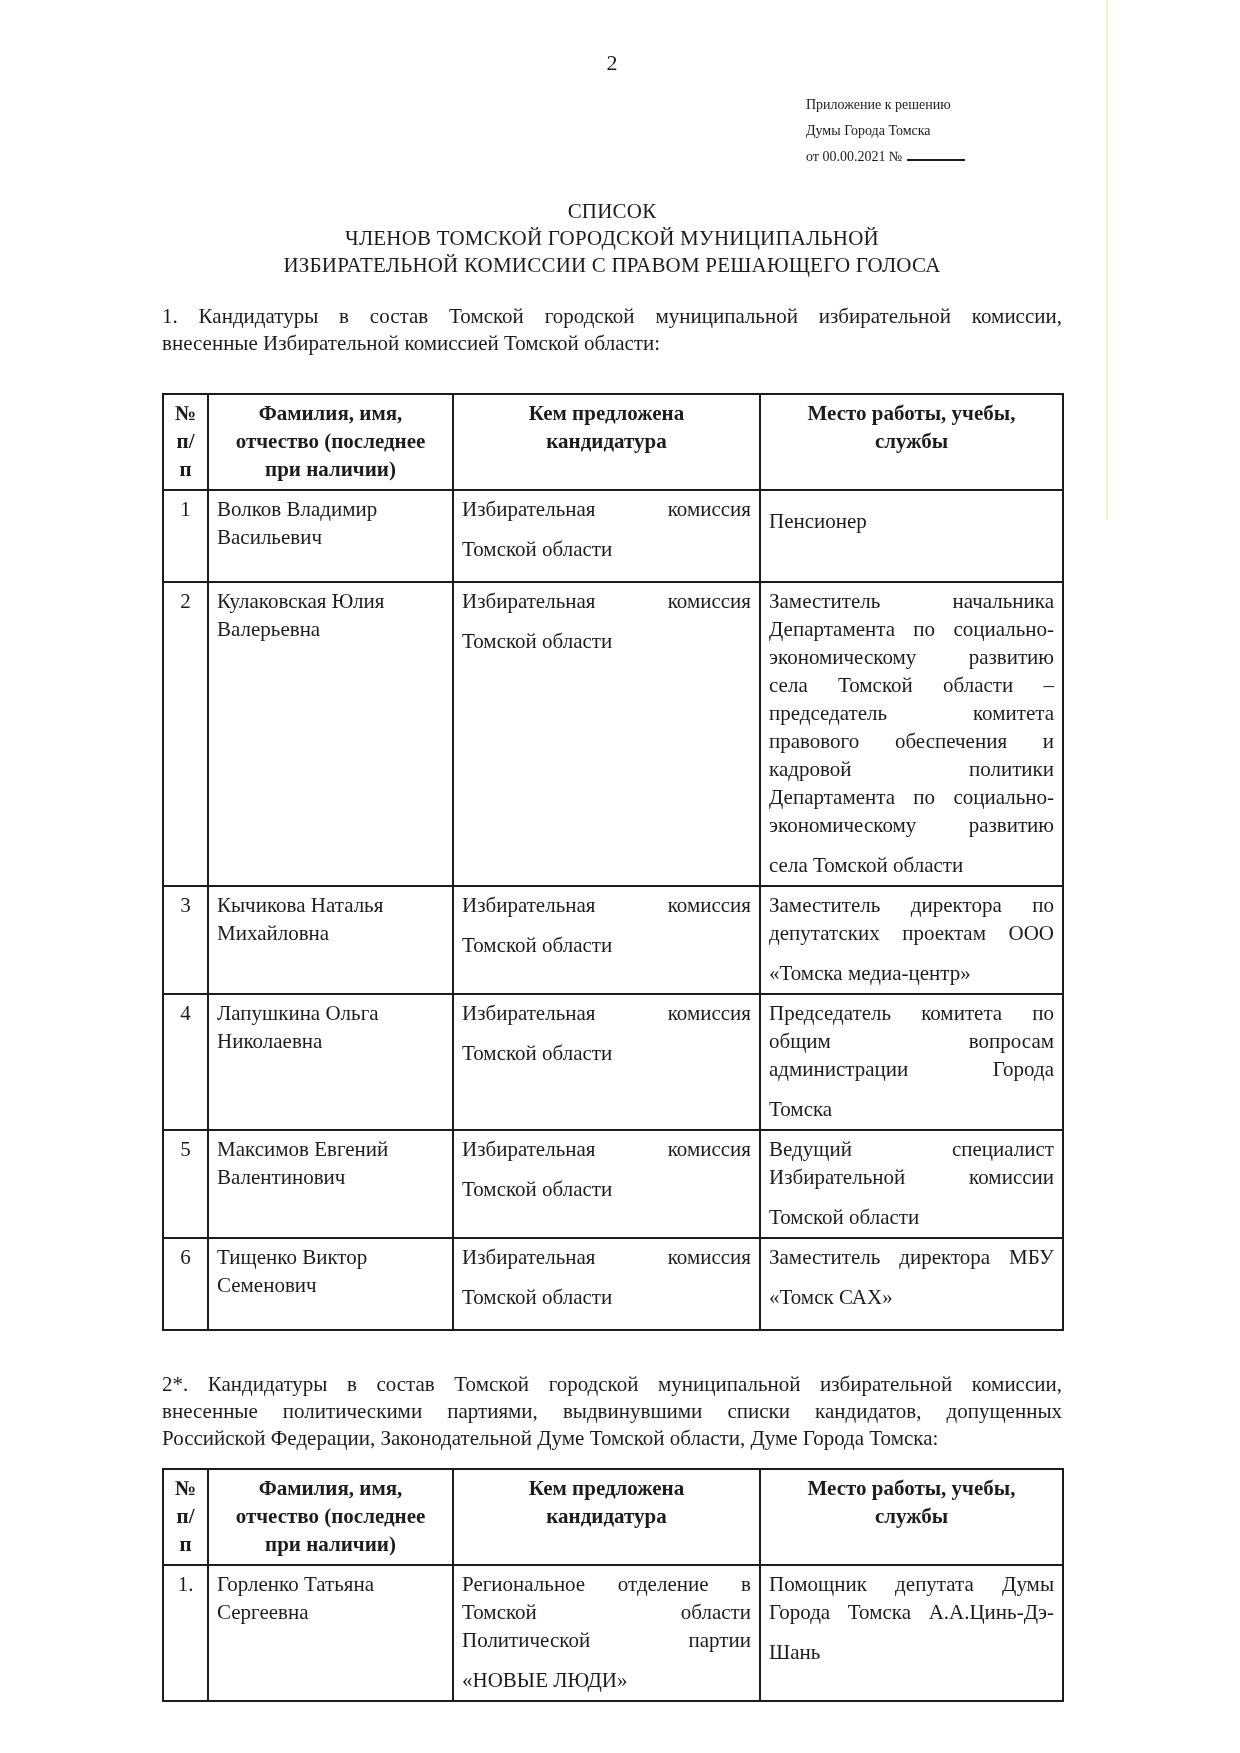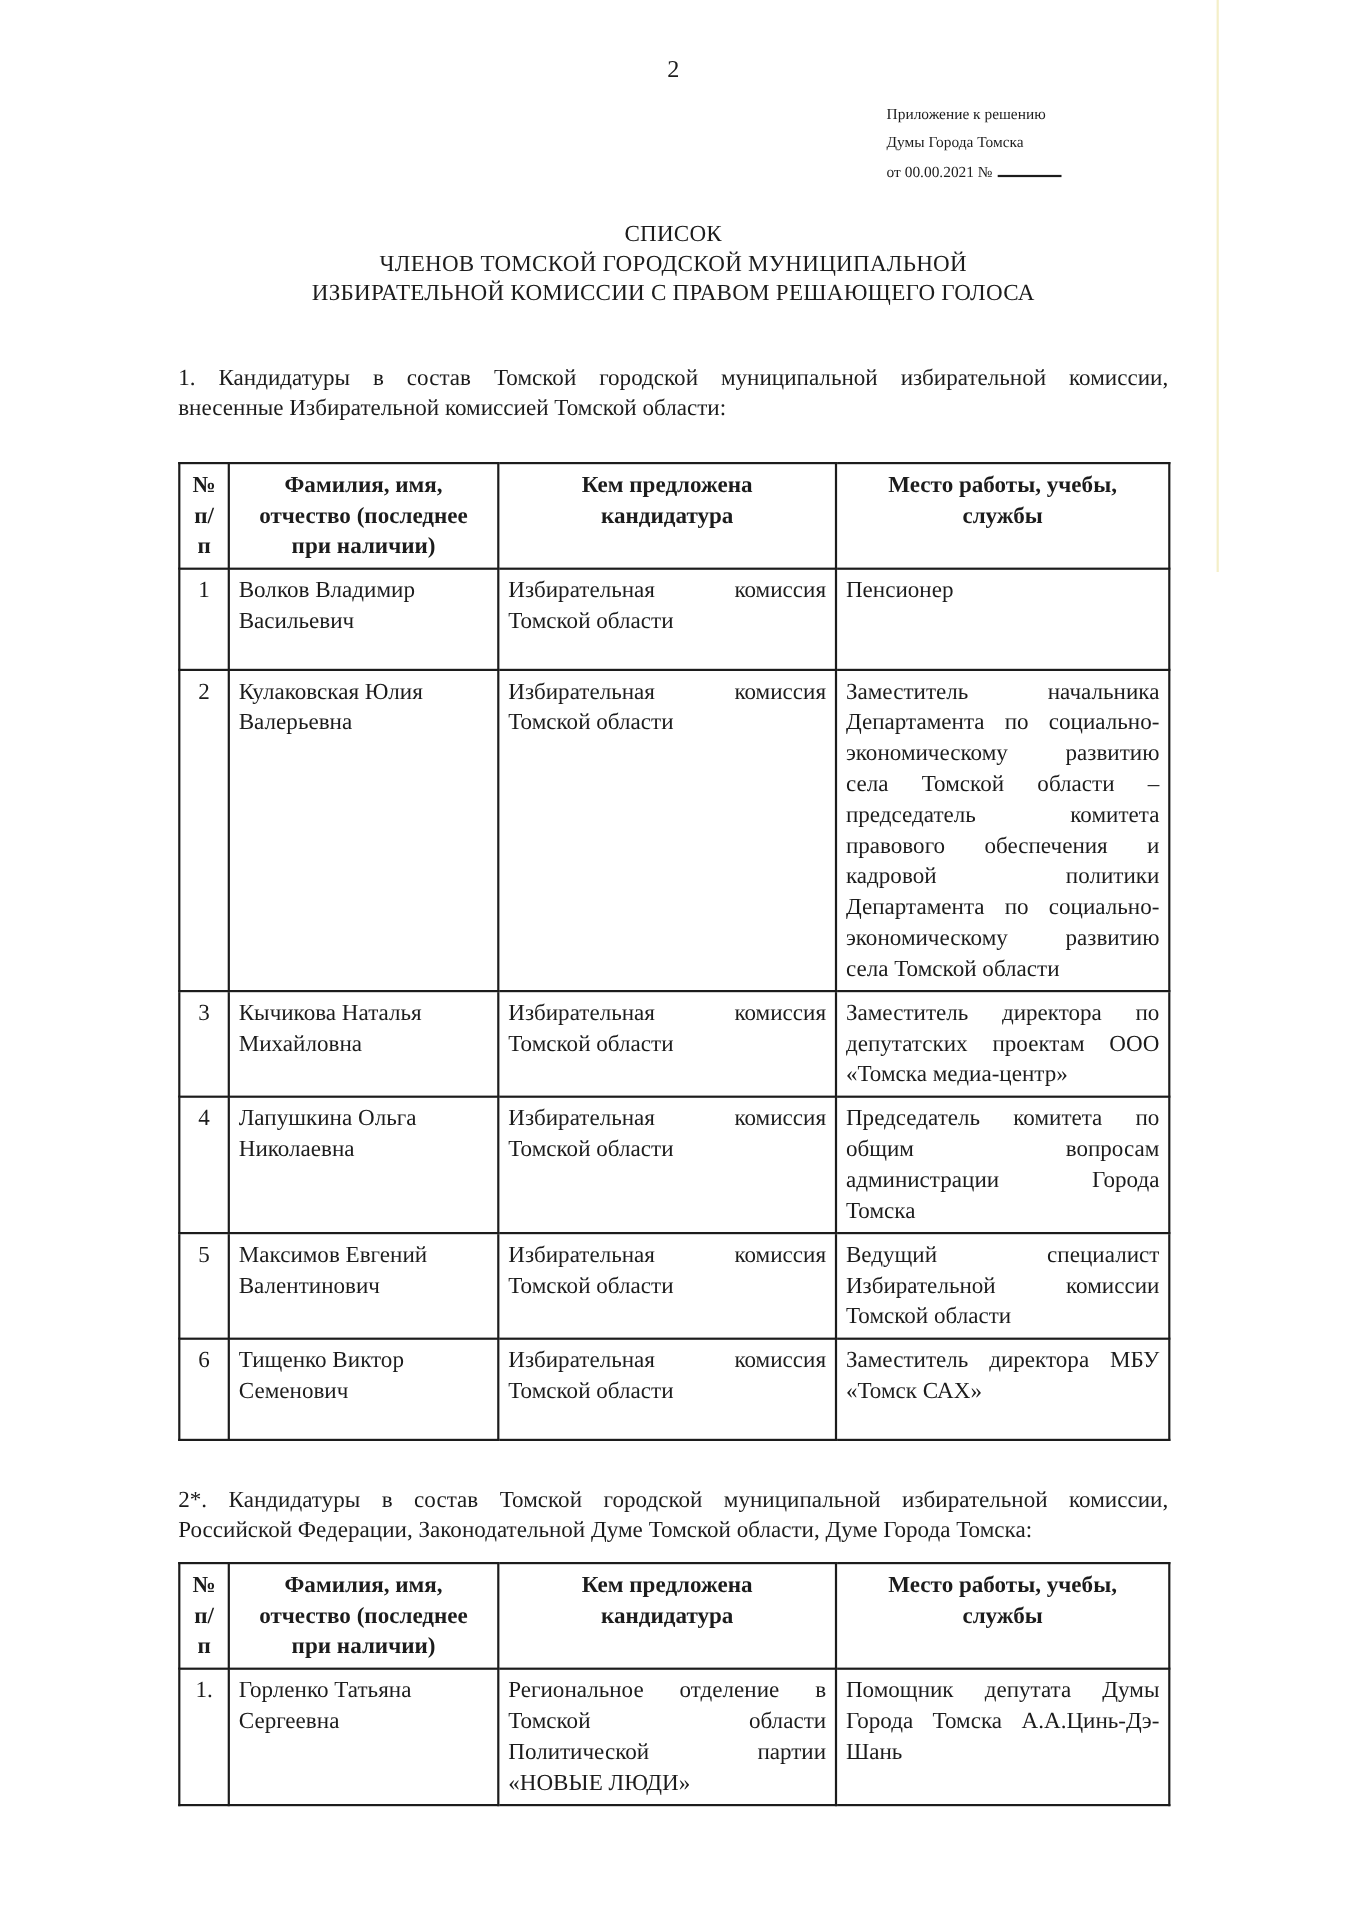--- a/index.html
+++ b/index.html
@@ -51,7 +51,7 @@
     font-size: 21px;
     line-height: 27px;
   }
-  .intro-1 { margin-top: 50px; }
+  .intro-1 { margin-top: 24px; }
   .intro-2 { margin-top: 40px; }
   .intro .jline { text-align: justify; text-align-last: justify; }
   .intro .jline:last-child { text-align-last: left; }

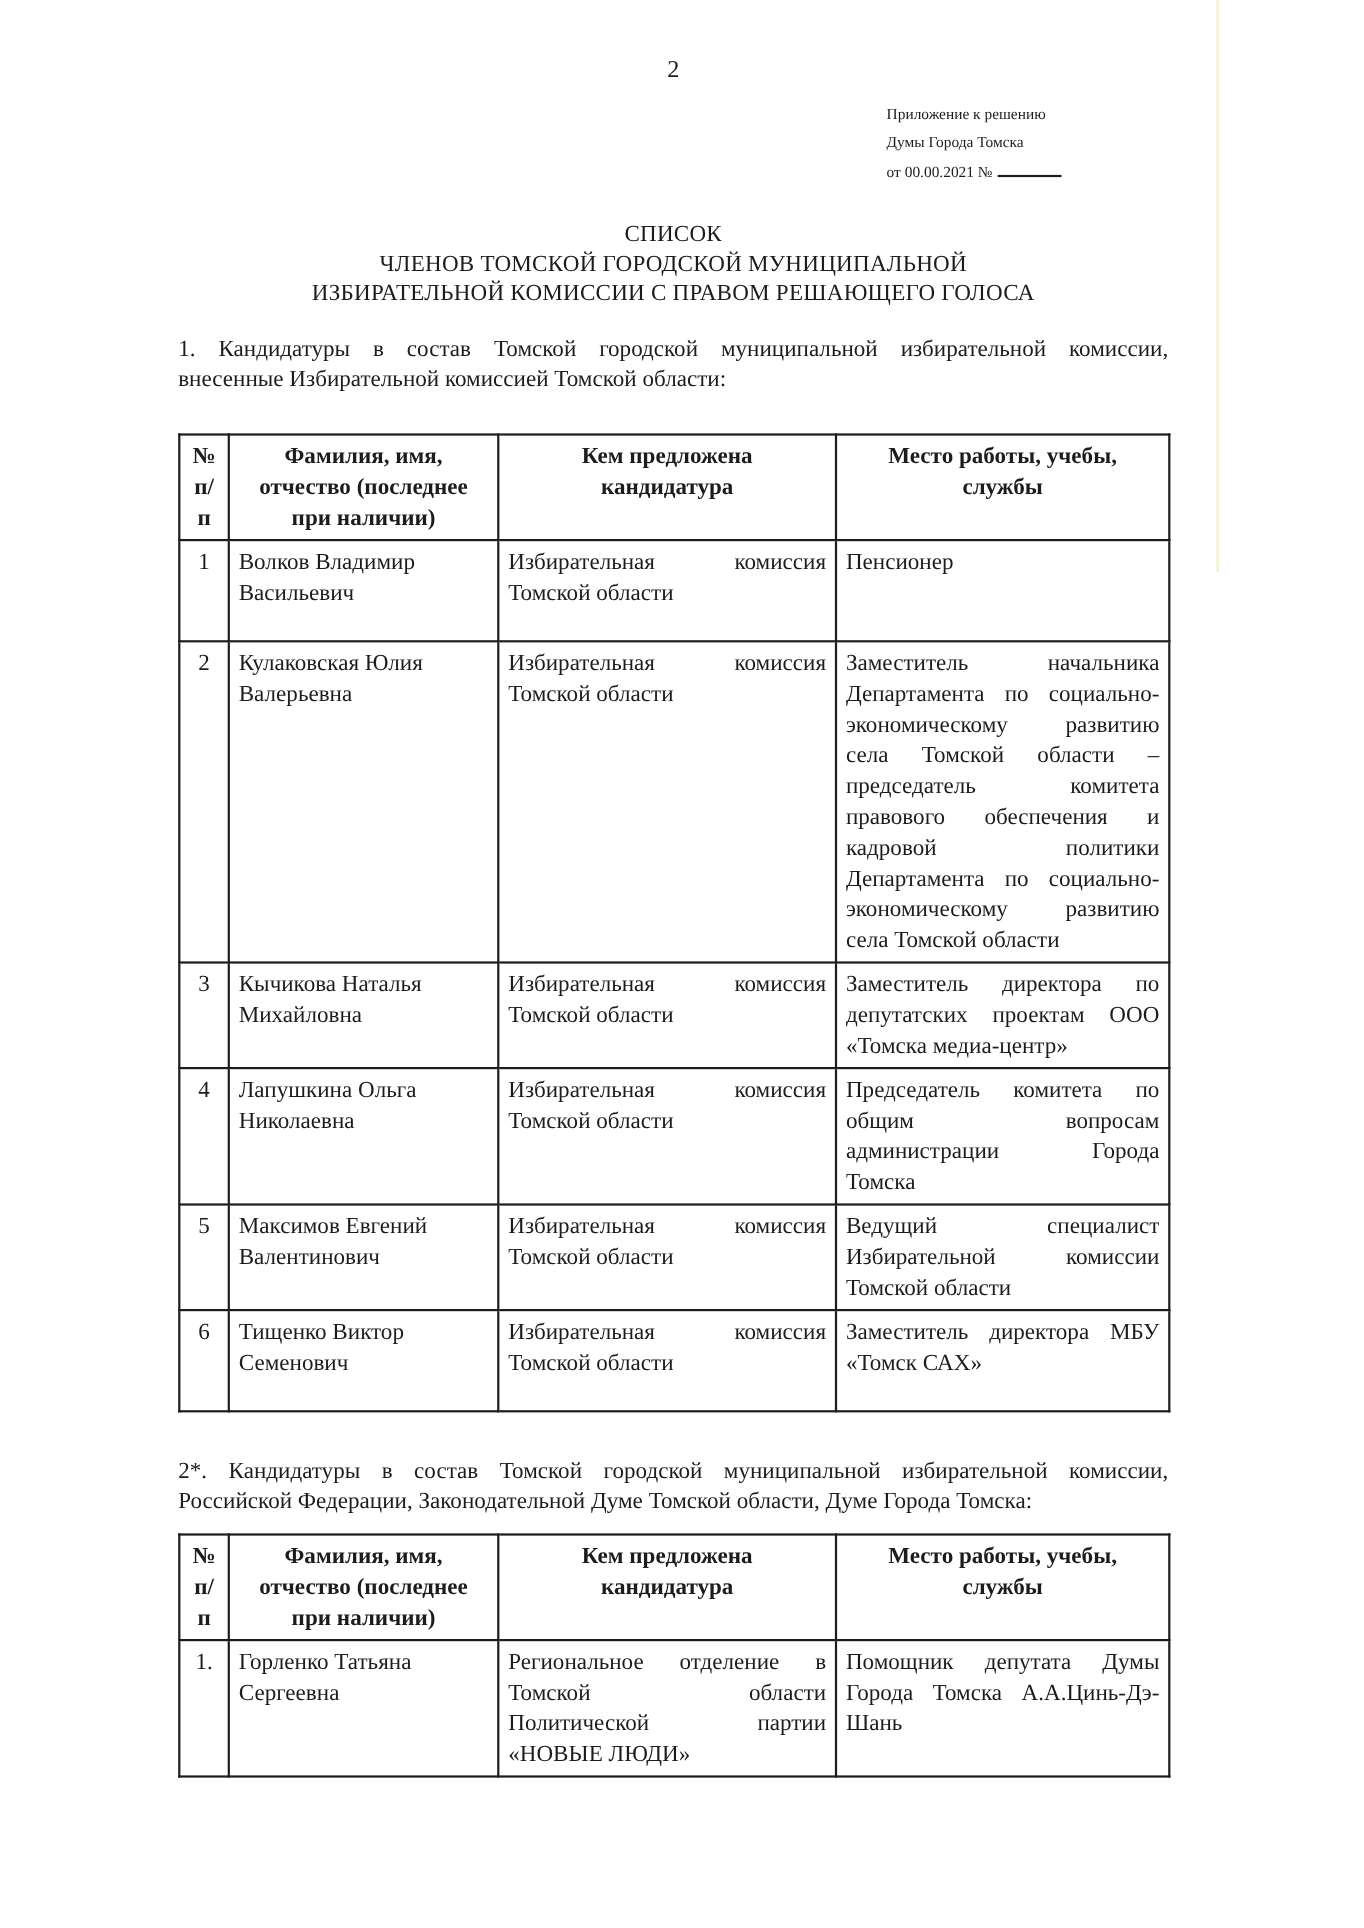--- a/index.html
+++ b/index.html
@@ -83,7 +83,7 @@
   td.c-num .cellpad { text-align: center; min-height: 0; }
   td.c-name .jline { text-align: center; text-align-last: left; }
   td.c-just .jline { text-align: justify; text-align-last: justify; }
-  td.c-just .jline:last-child { text-align-last: left; }
+  td.c-just .jline:last-child { text-align-last: left; margin-top: 12px; }
 
   
   .scan-line {

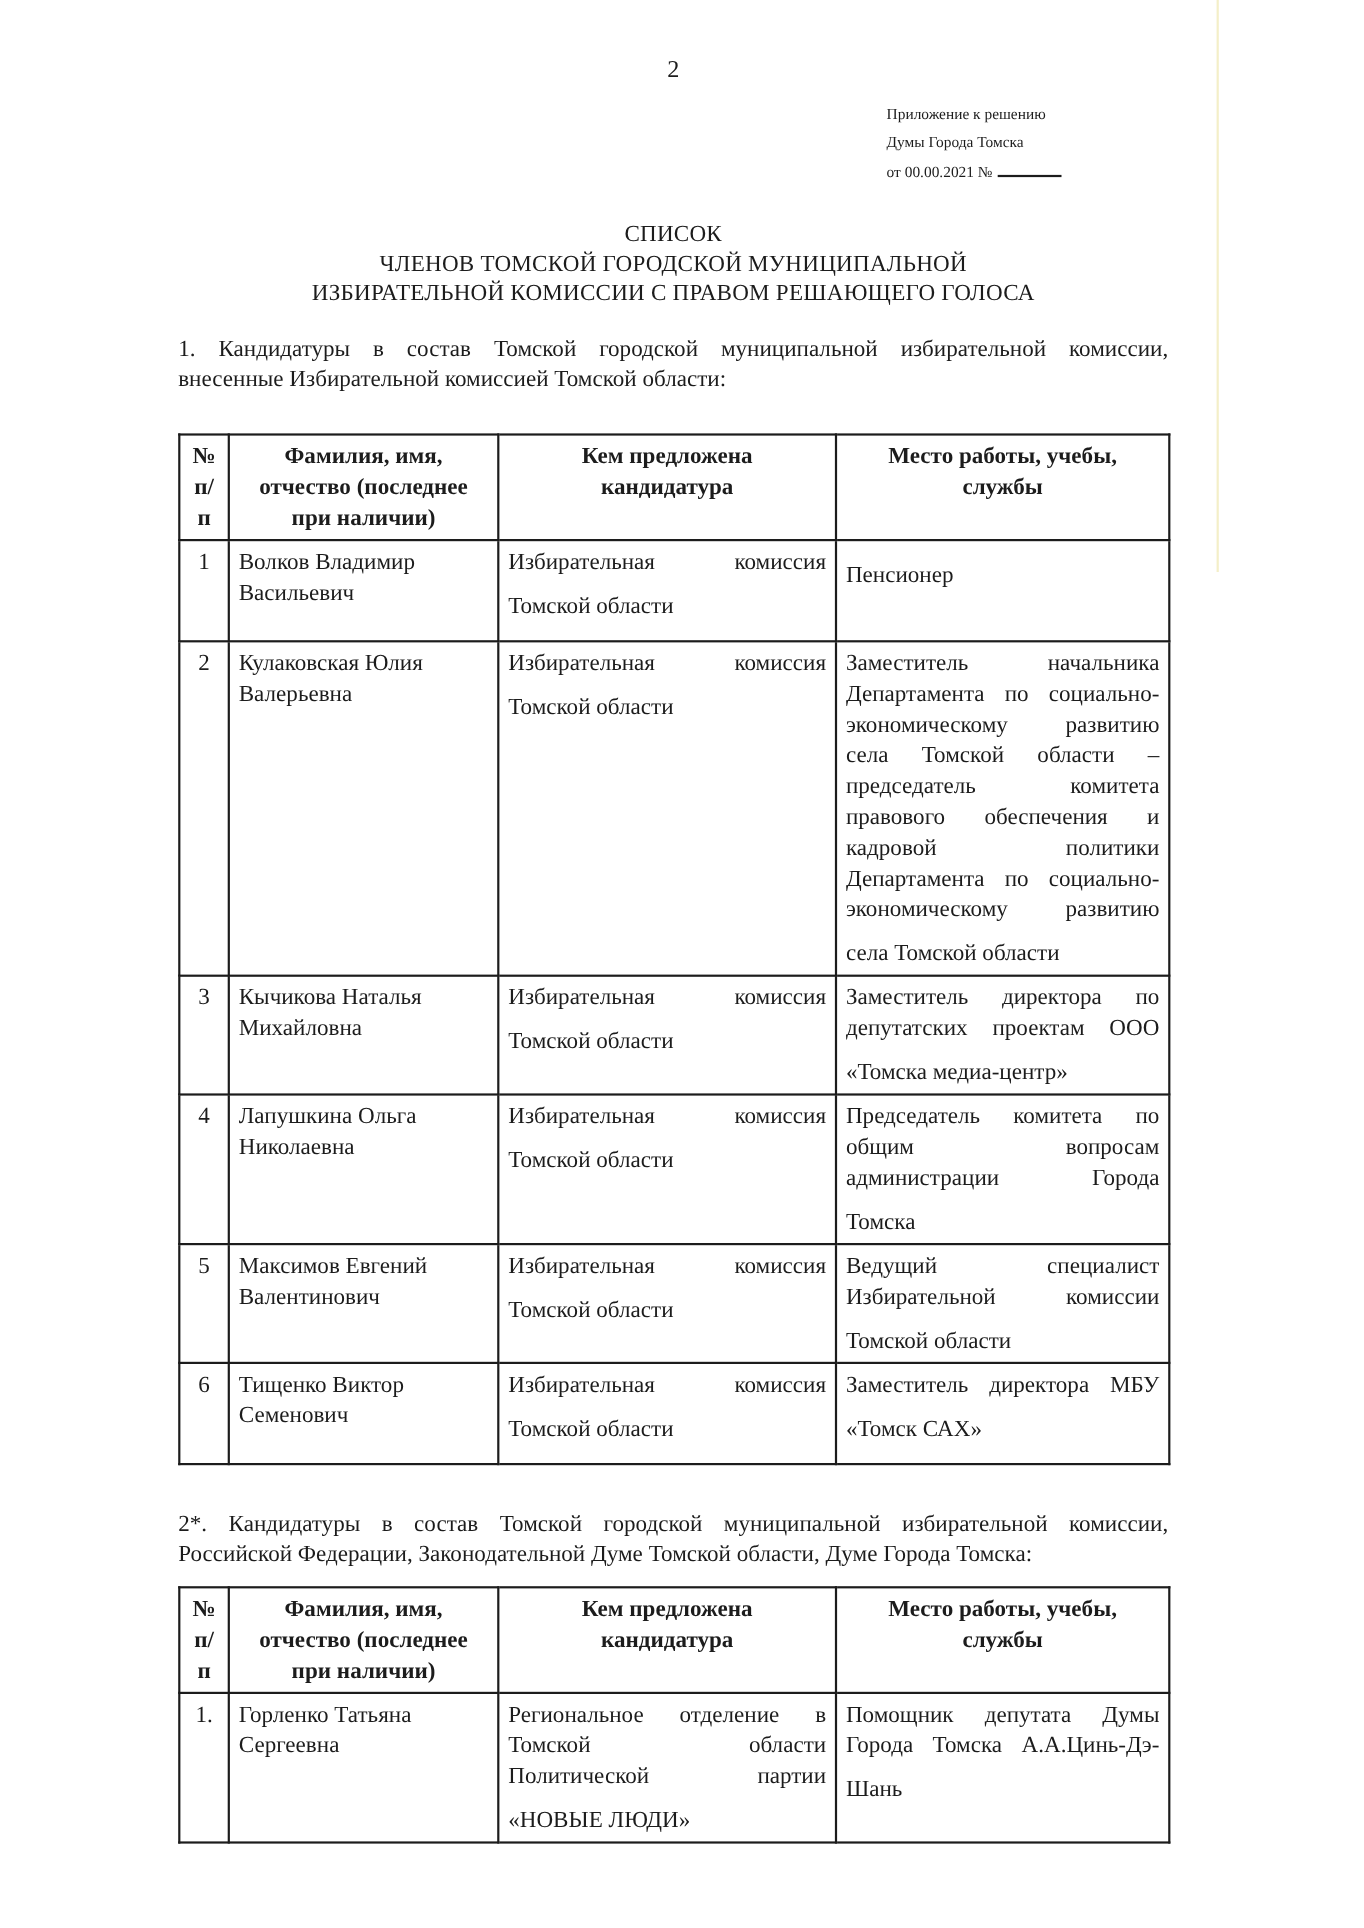--- a/index.html
+++ b/index.html
@@ -315,6 +315,7 @@
 
   <div class="intro intro-2">
       <div class="jline">2*. Кандидатуры в состав Томской городской муниципальной избирательной комиссии,</div>
+      <div class="jline">внесенные политическими партиями, выдвинувшими списки кандидатов, допущенных</div>
       <div class="jline">Российской Федерации, Законодательной Думе Томской области, Думе Города Томска:</div>
     </div>
 

